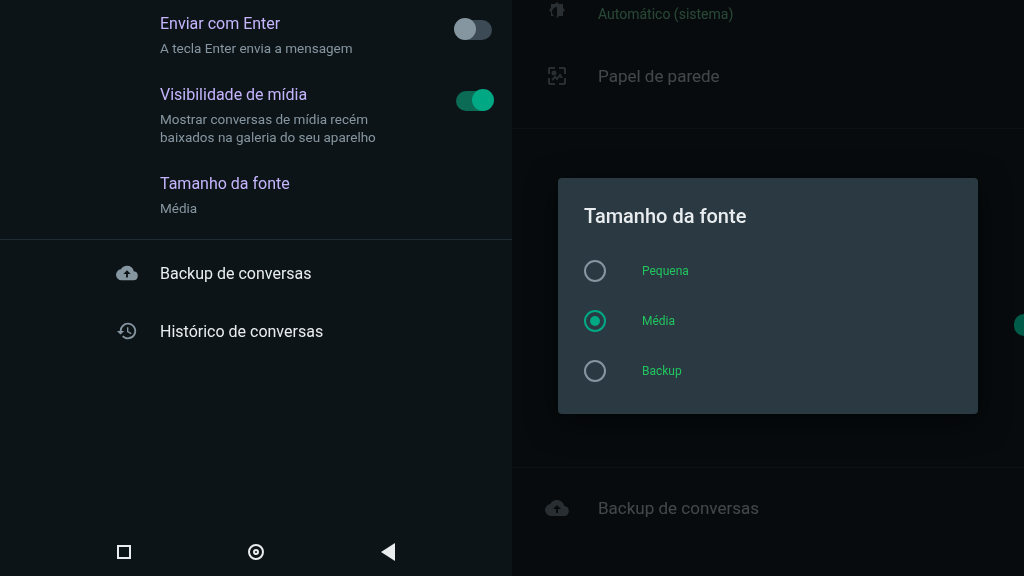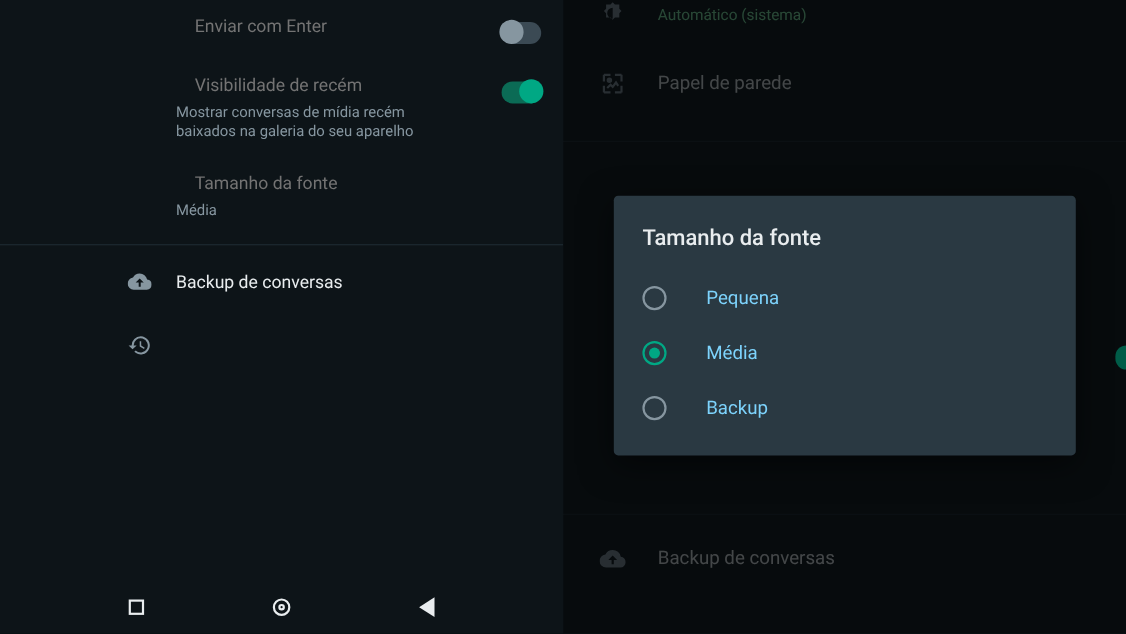--- a/index.html
+++ b/index.html
@@ -38,11 +38,10 @@
   .phone-left .list-item.with-indent { padding-left: 160px; }
   .list-item .texts { flex: 1; }
   .list-item .title {
-    color: #737373;
+    color: #c4b5fd;
     font-size: 16px;
     font-weight: 400;
     line-height: 1.3;
-    margin-left: 17px;
   }
   .list-item .subtitle {
     color: #8696a0;

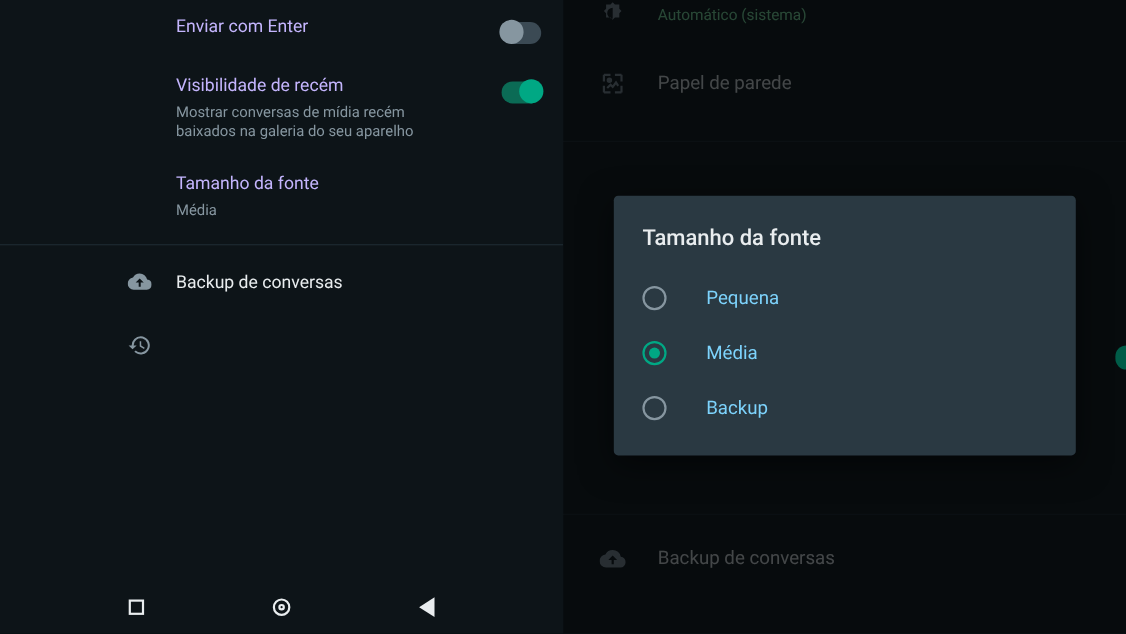--- a/index.html
+++ b/index.html
@@ -211,6 +211,7 @@
     <div class="list-item with-indent">
       <div class="texts">
         <div class="title">Enviar com Enter</div>
+        <div class="subtitle">A tecla Enter envia a mensagem</div>
       </div>
       <div class="toggle off"></div>
     </div>

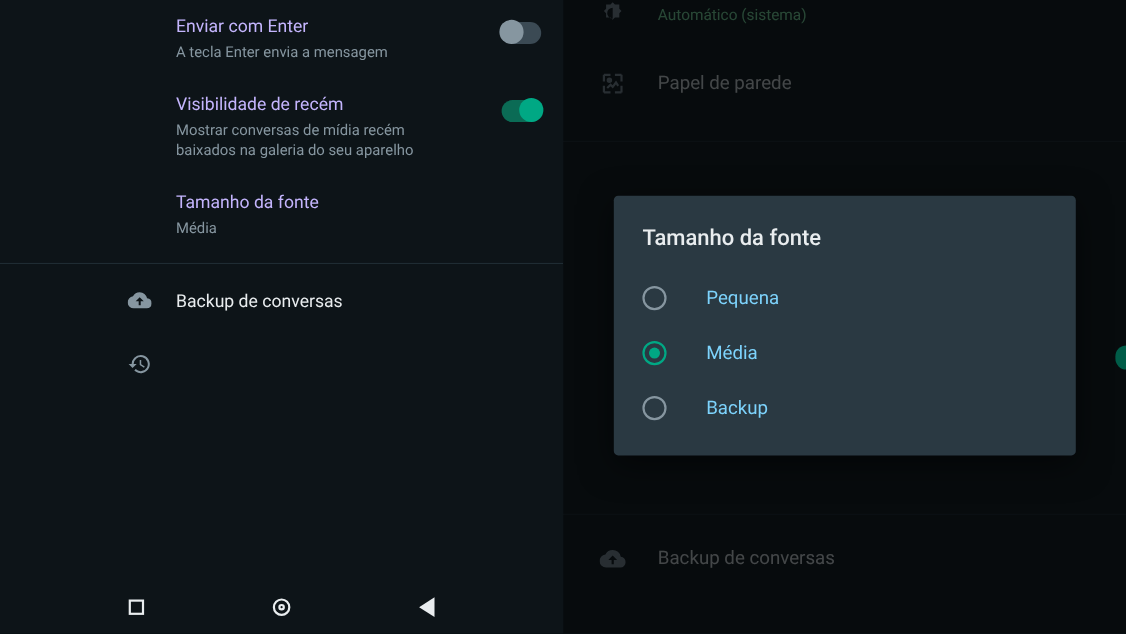--- a/index.html
+++ b/index.html
@@ -218,7 +218,7 @@
 
     <div class="list-item with-indent">
       <div class="texts">
-        <div class="title">Visibilidade de recém</div>
+        <div class="title">Visibilidade de mídia</div>
         <div class="subtitle">Mostrar conversas de mídia recém baixados na galeria do seu aparelho</div>
       </div>
       <div class="toggle on"></div>

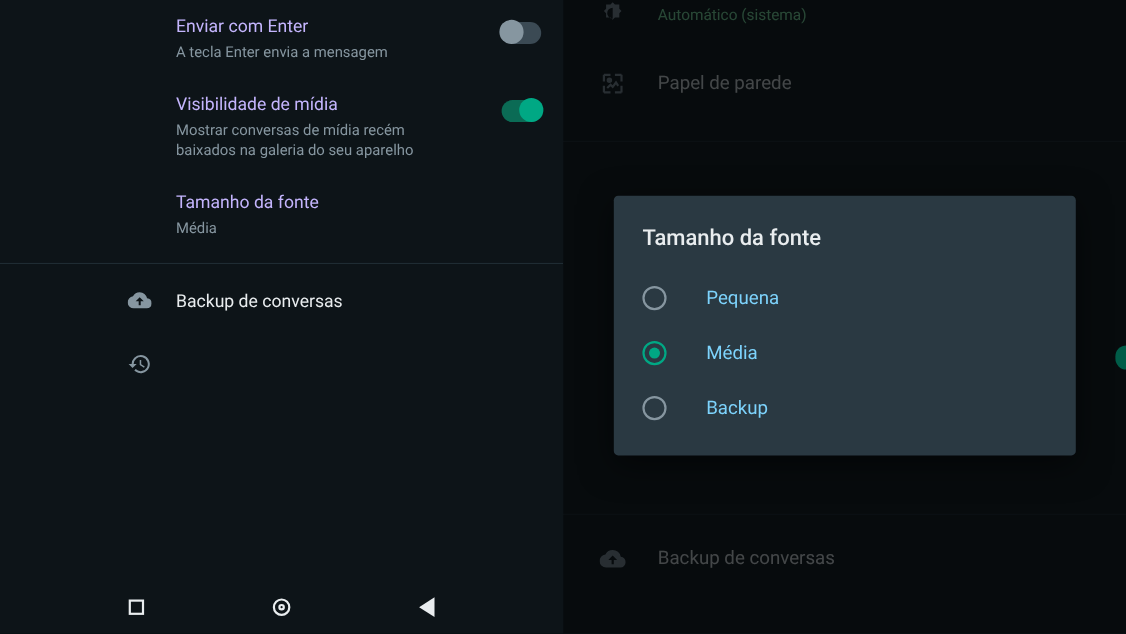--- a/index.html
+++ b/index.html
@@ -188,8 +188,8 @@
     border-radius: 50%;
   }
   .radio-label {
-    color: #7dd3fc;
-    font-size: 17px;
+    color: #22c55e;
+    font-size: 12px;
   }
   .toggle-edge {
     position: absolute;

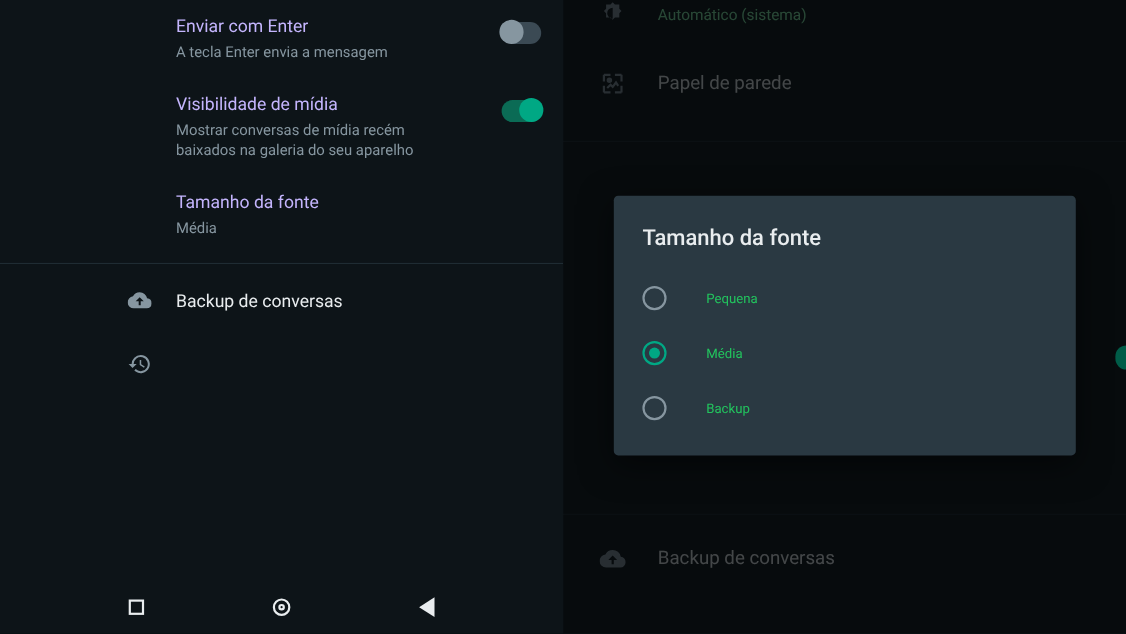--- a/index.html
+++ b/index.html
@@ -248,6 +248,7 @@
             <path d="M13 3a9 9 0 0 0-9 9H1l3.9 3.9L9 12H6a7 7 0 1 1 2.05 4.95l-1.41 1.41A9 9 0 1 0 13 3zm-1 5v5l4.25 2.52.75-1.23-3.5-2.08V8z"></path>
           </svg>
       </div>
+      <div class="title">Histórico de conversas</div>
     </div>
   </div>
 

